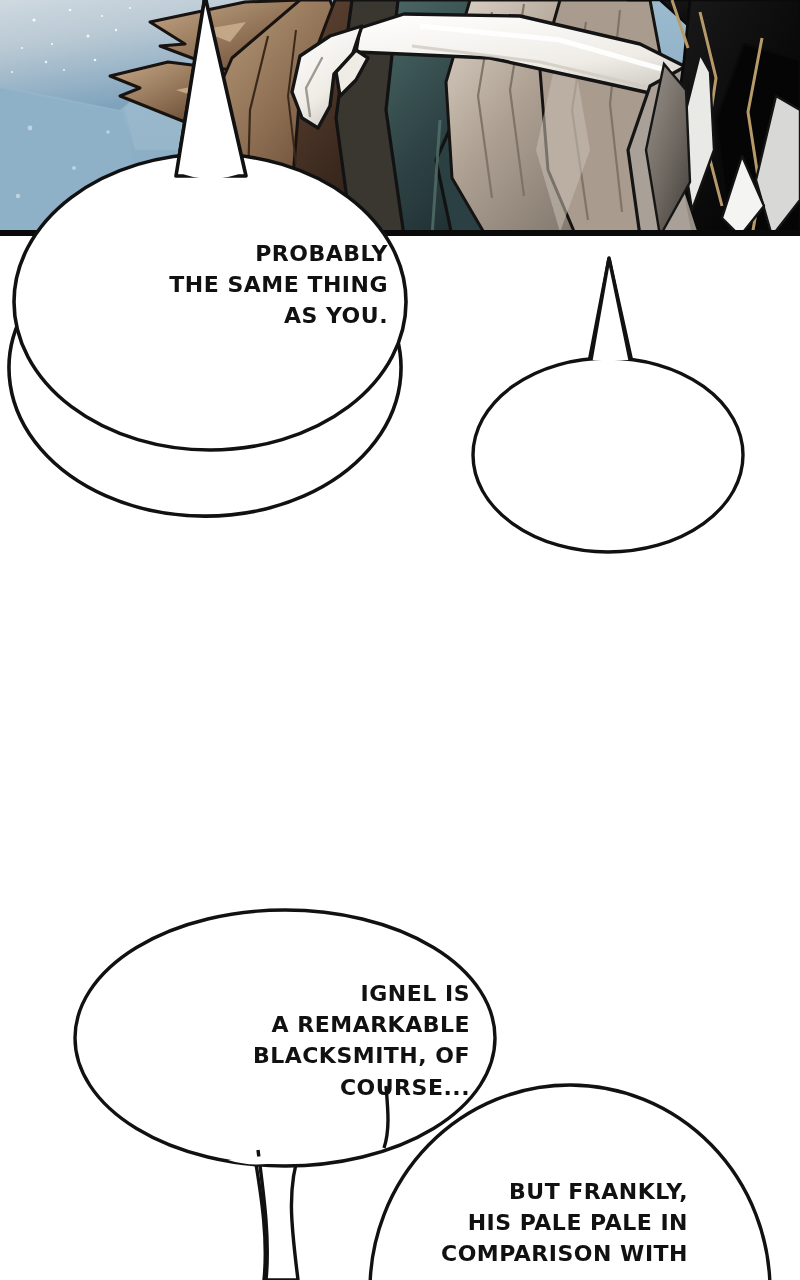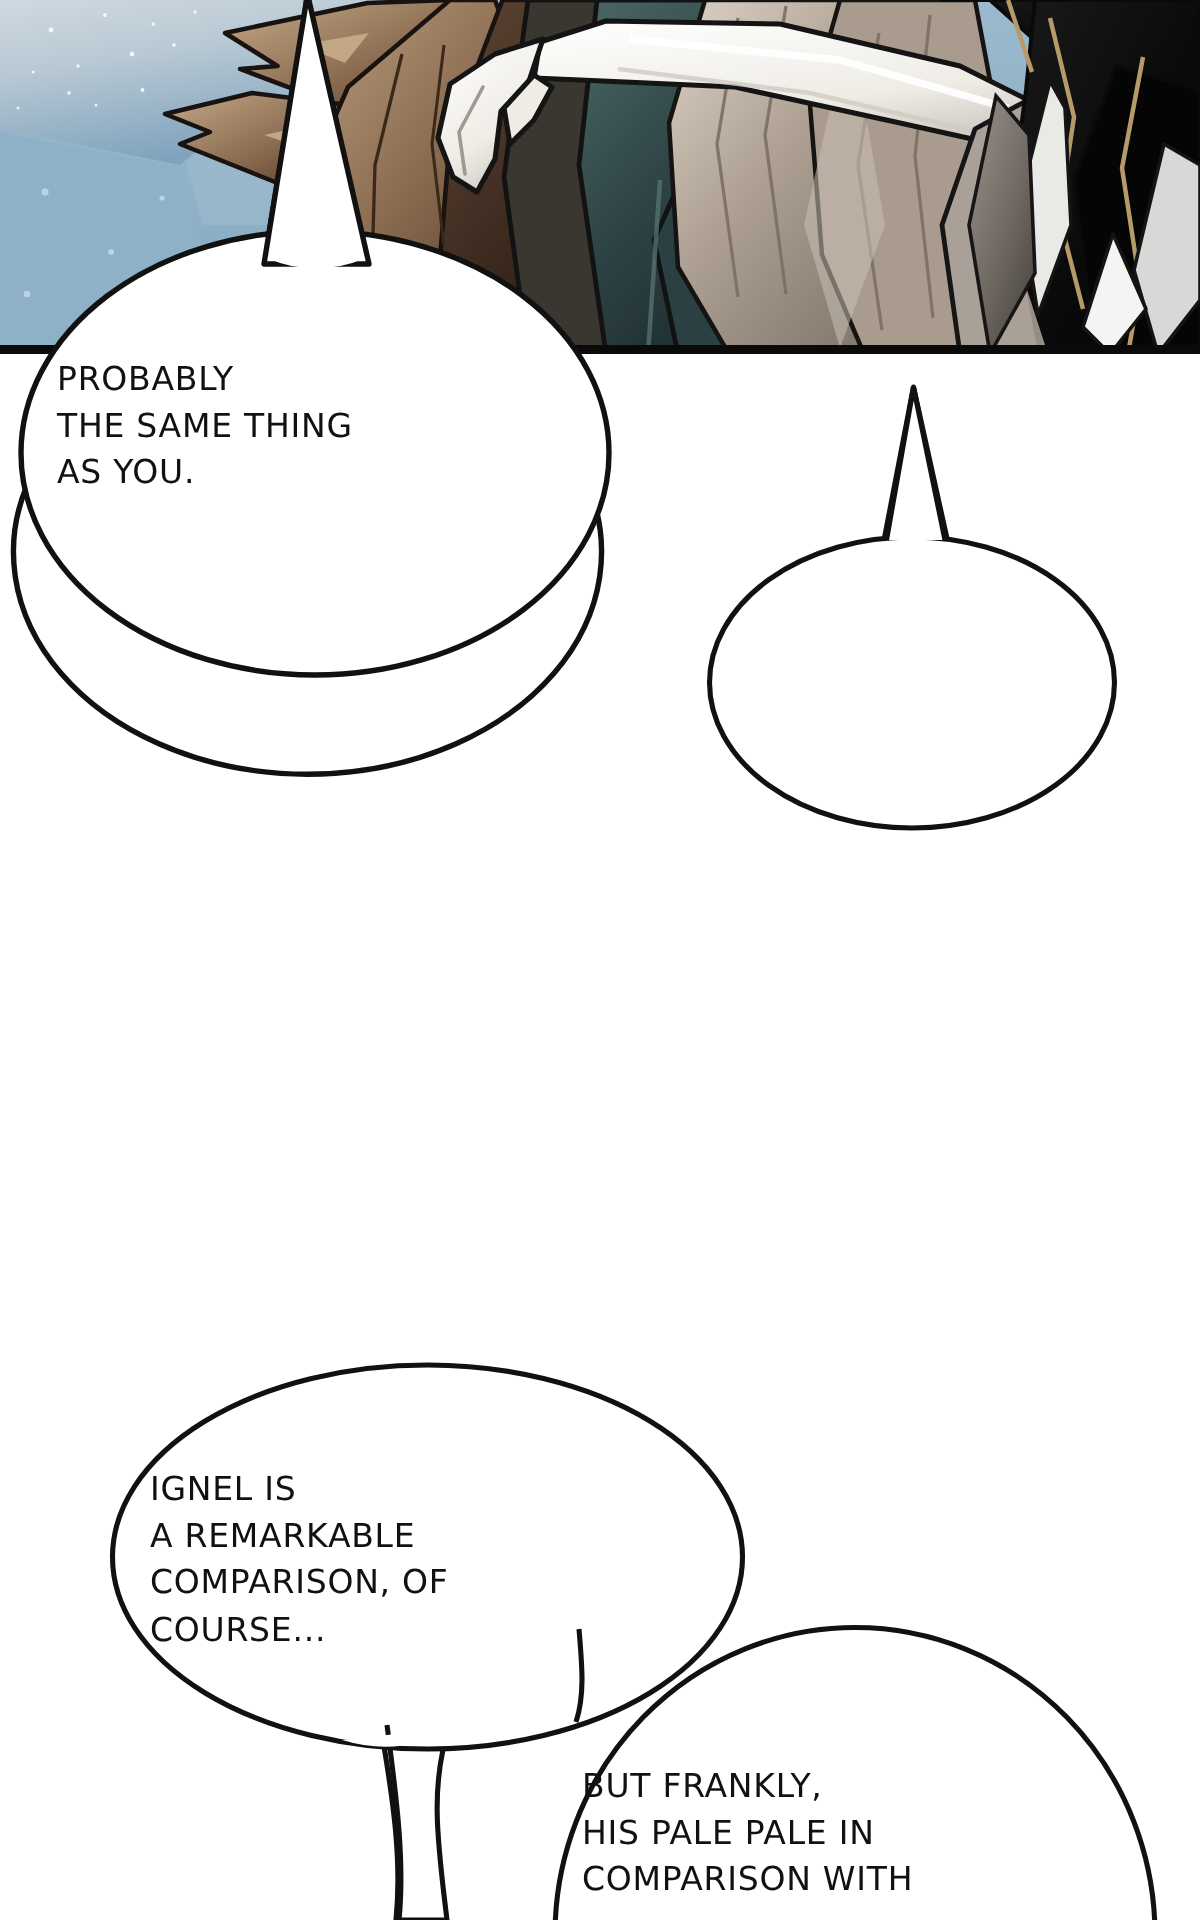--- a/index.html
+++ b/index.html
@@ -47,9 +47,9 @@
 
   .bubble-text {
     position: absolute;
-    text-align: left;
+    text-align: right;
     font-family: "DejaVu Sans", sans-serif;
-    font-weight: 400;
+    font-weight: 700;
     color: #111111;
     letter-spacing: 0.5px;
     line-height: 1.42;

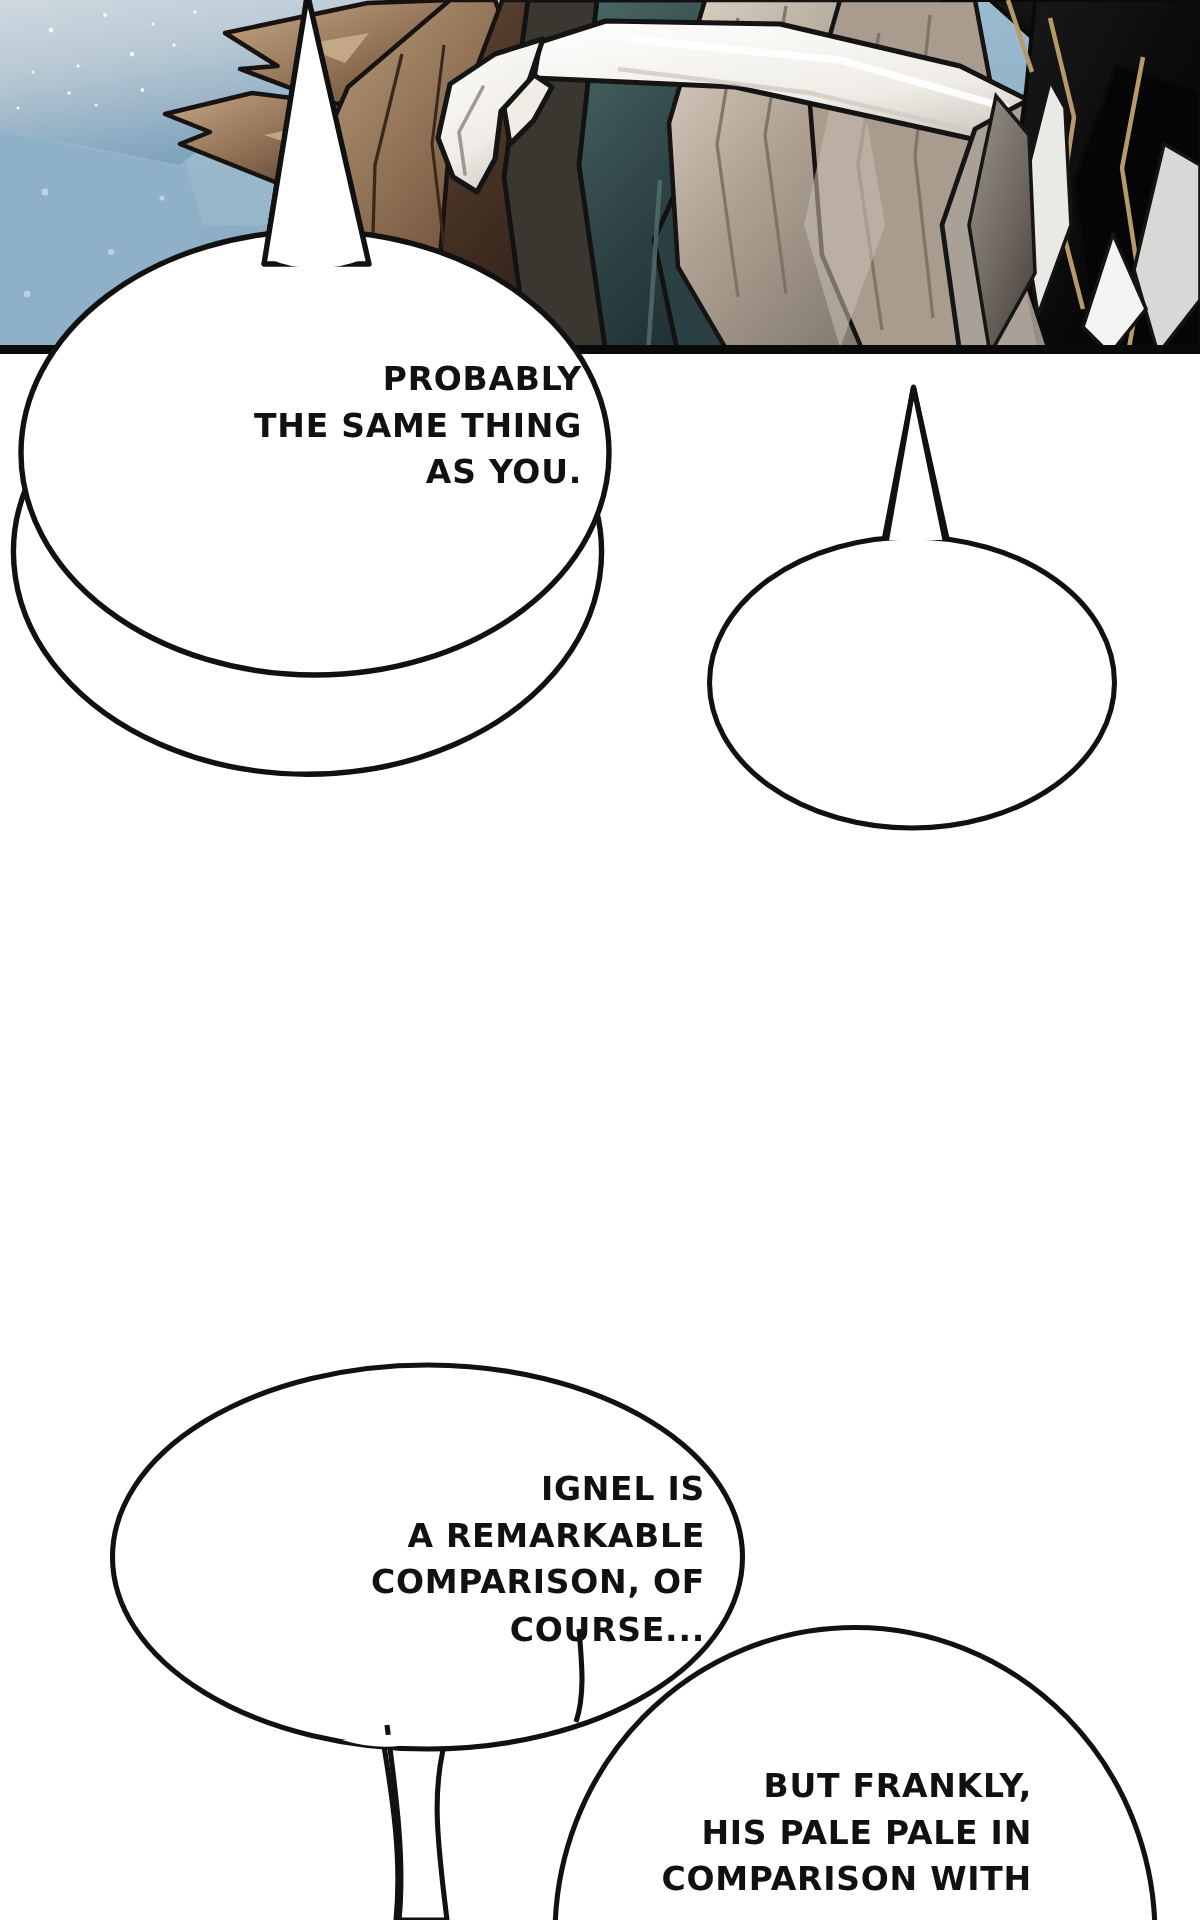--- a/index.html
+++ b/index.html
@@ -286,7 +286,7 @@
 
     <div id="txt-b3" class="bubble-text">IGNEL IS
 A REMARKABLE
-COMPARISON, OF
+BLACKSMITH, OF
 COURSE...</div>
 
     <div id="txt-b4" class="bubble-text">BUT FRANKLY,

